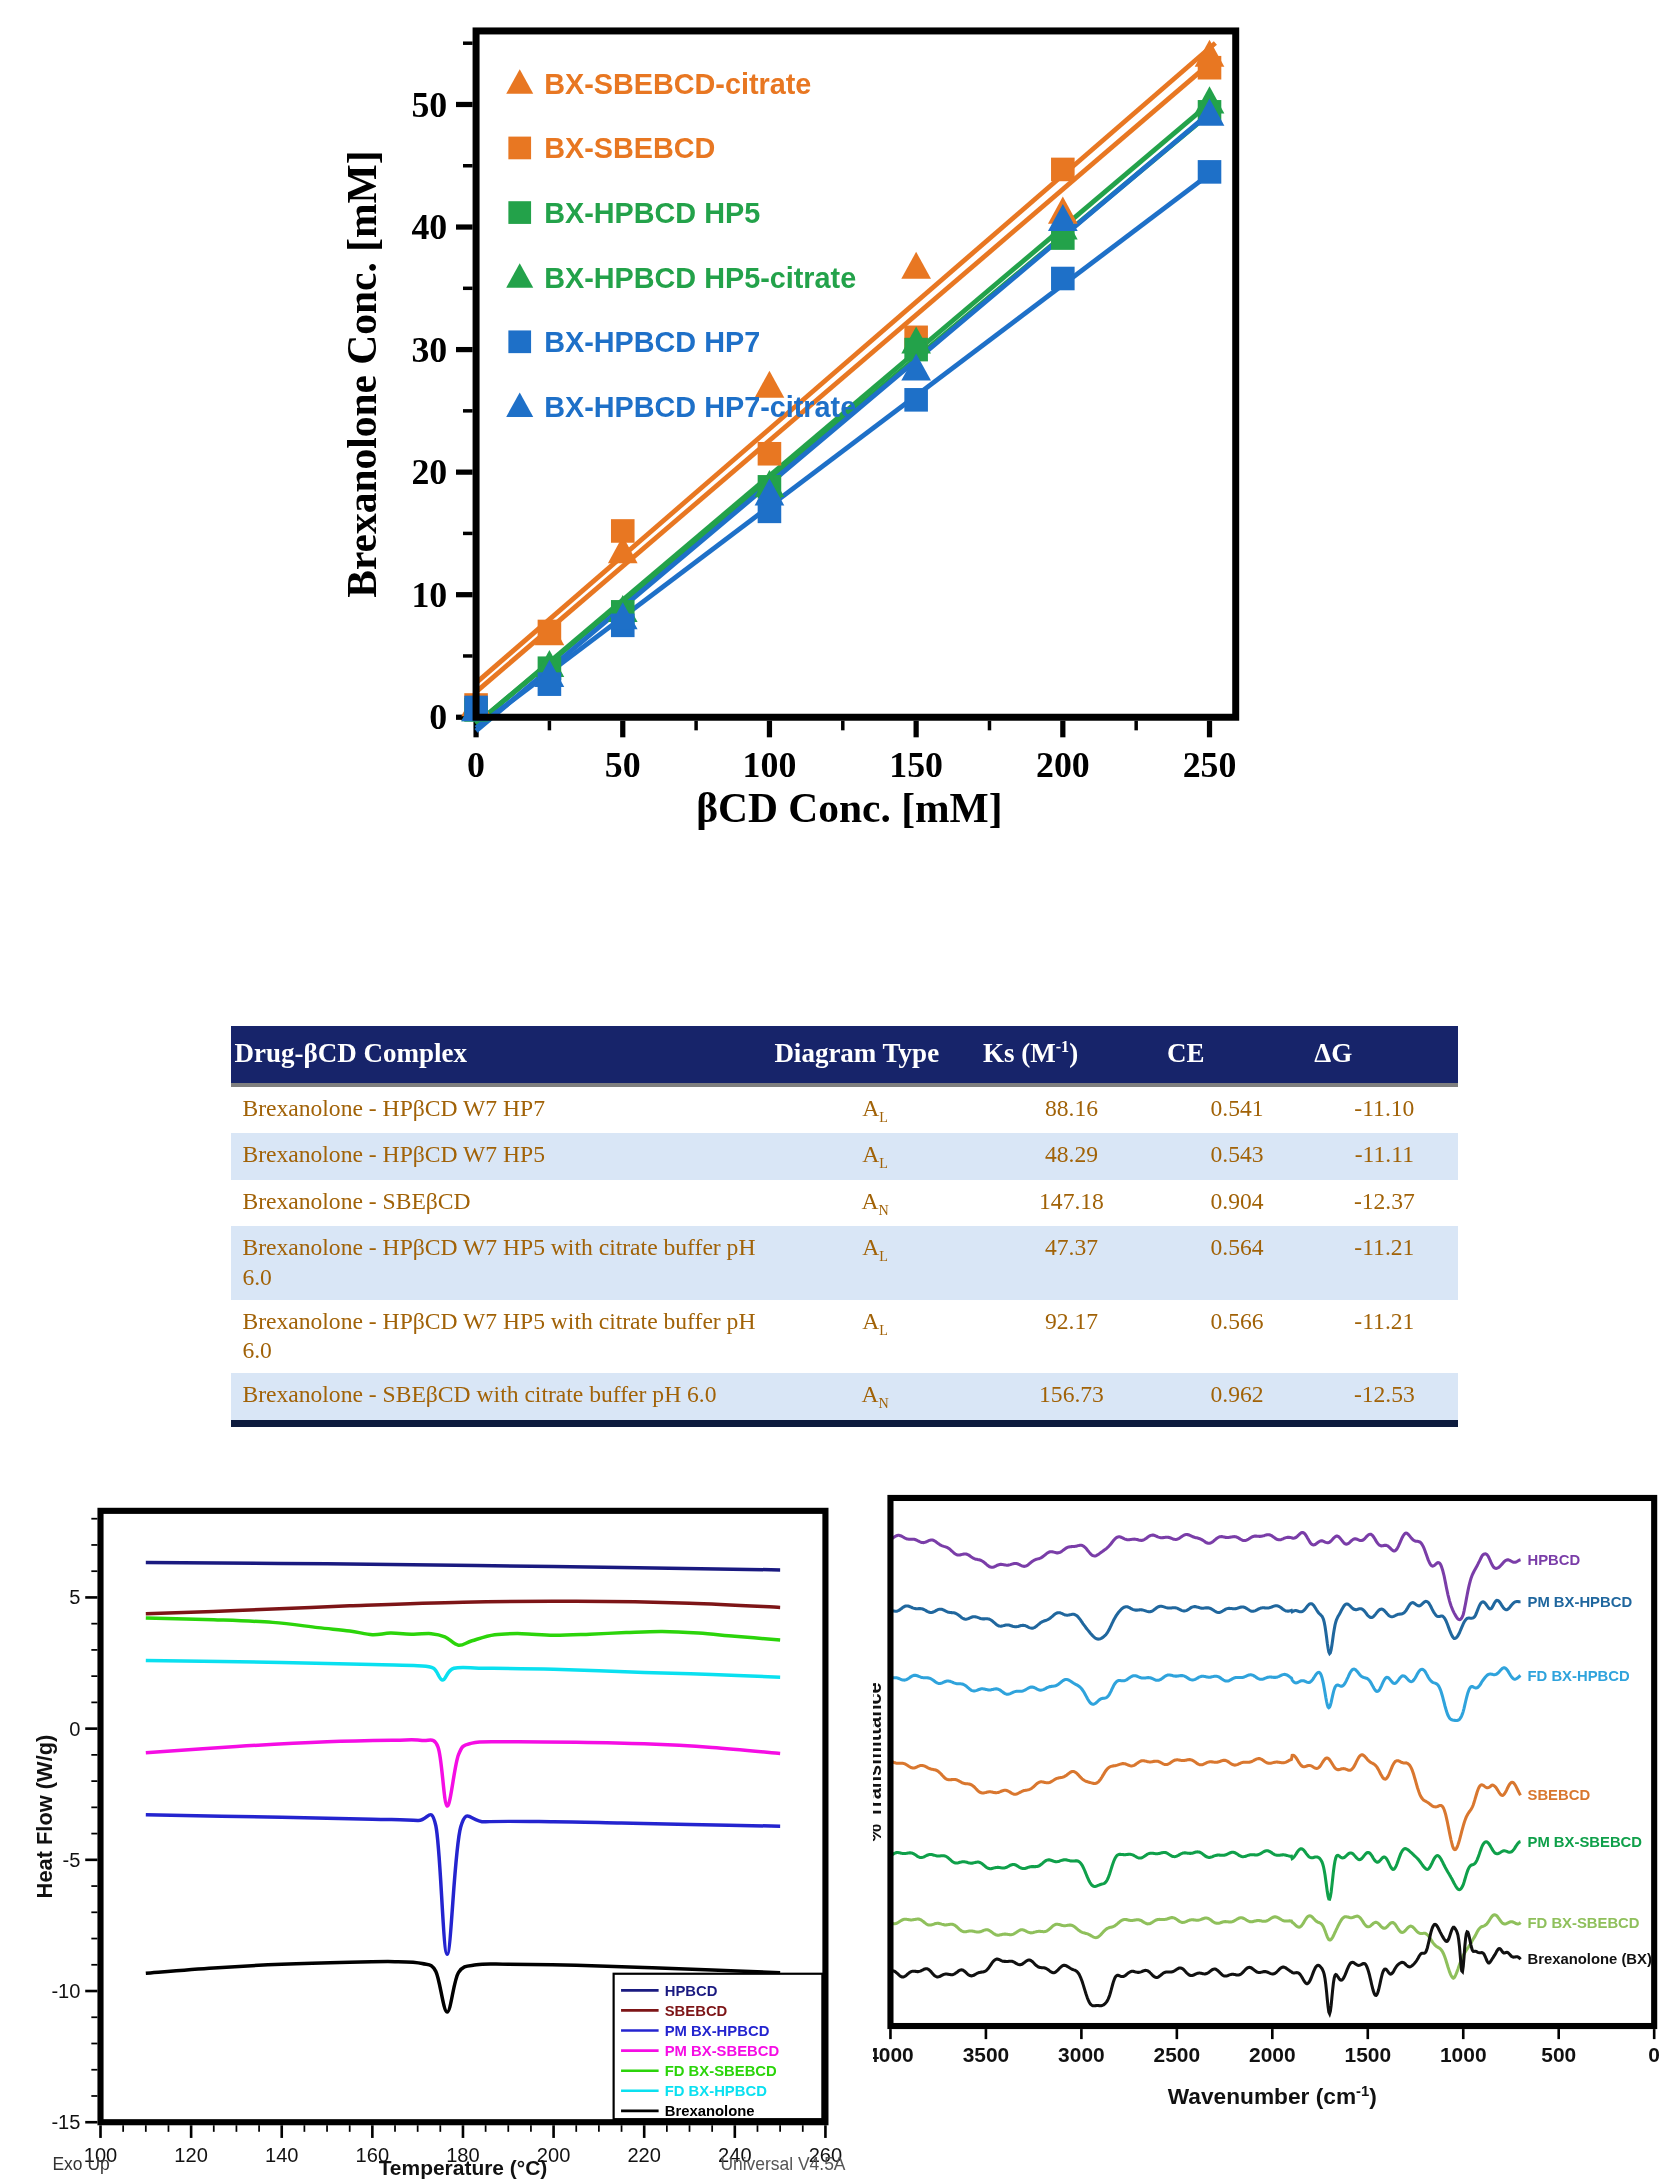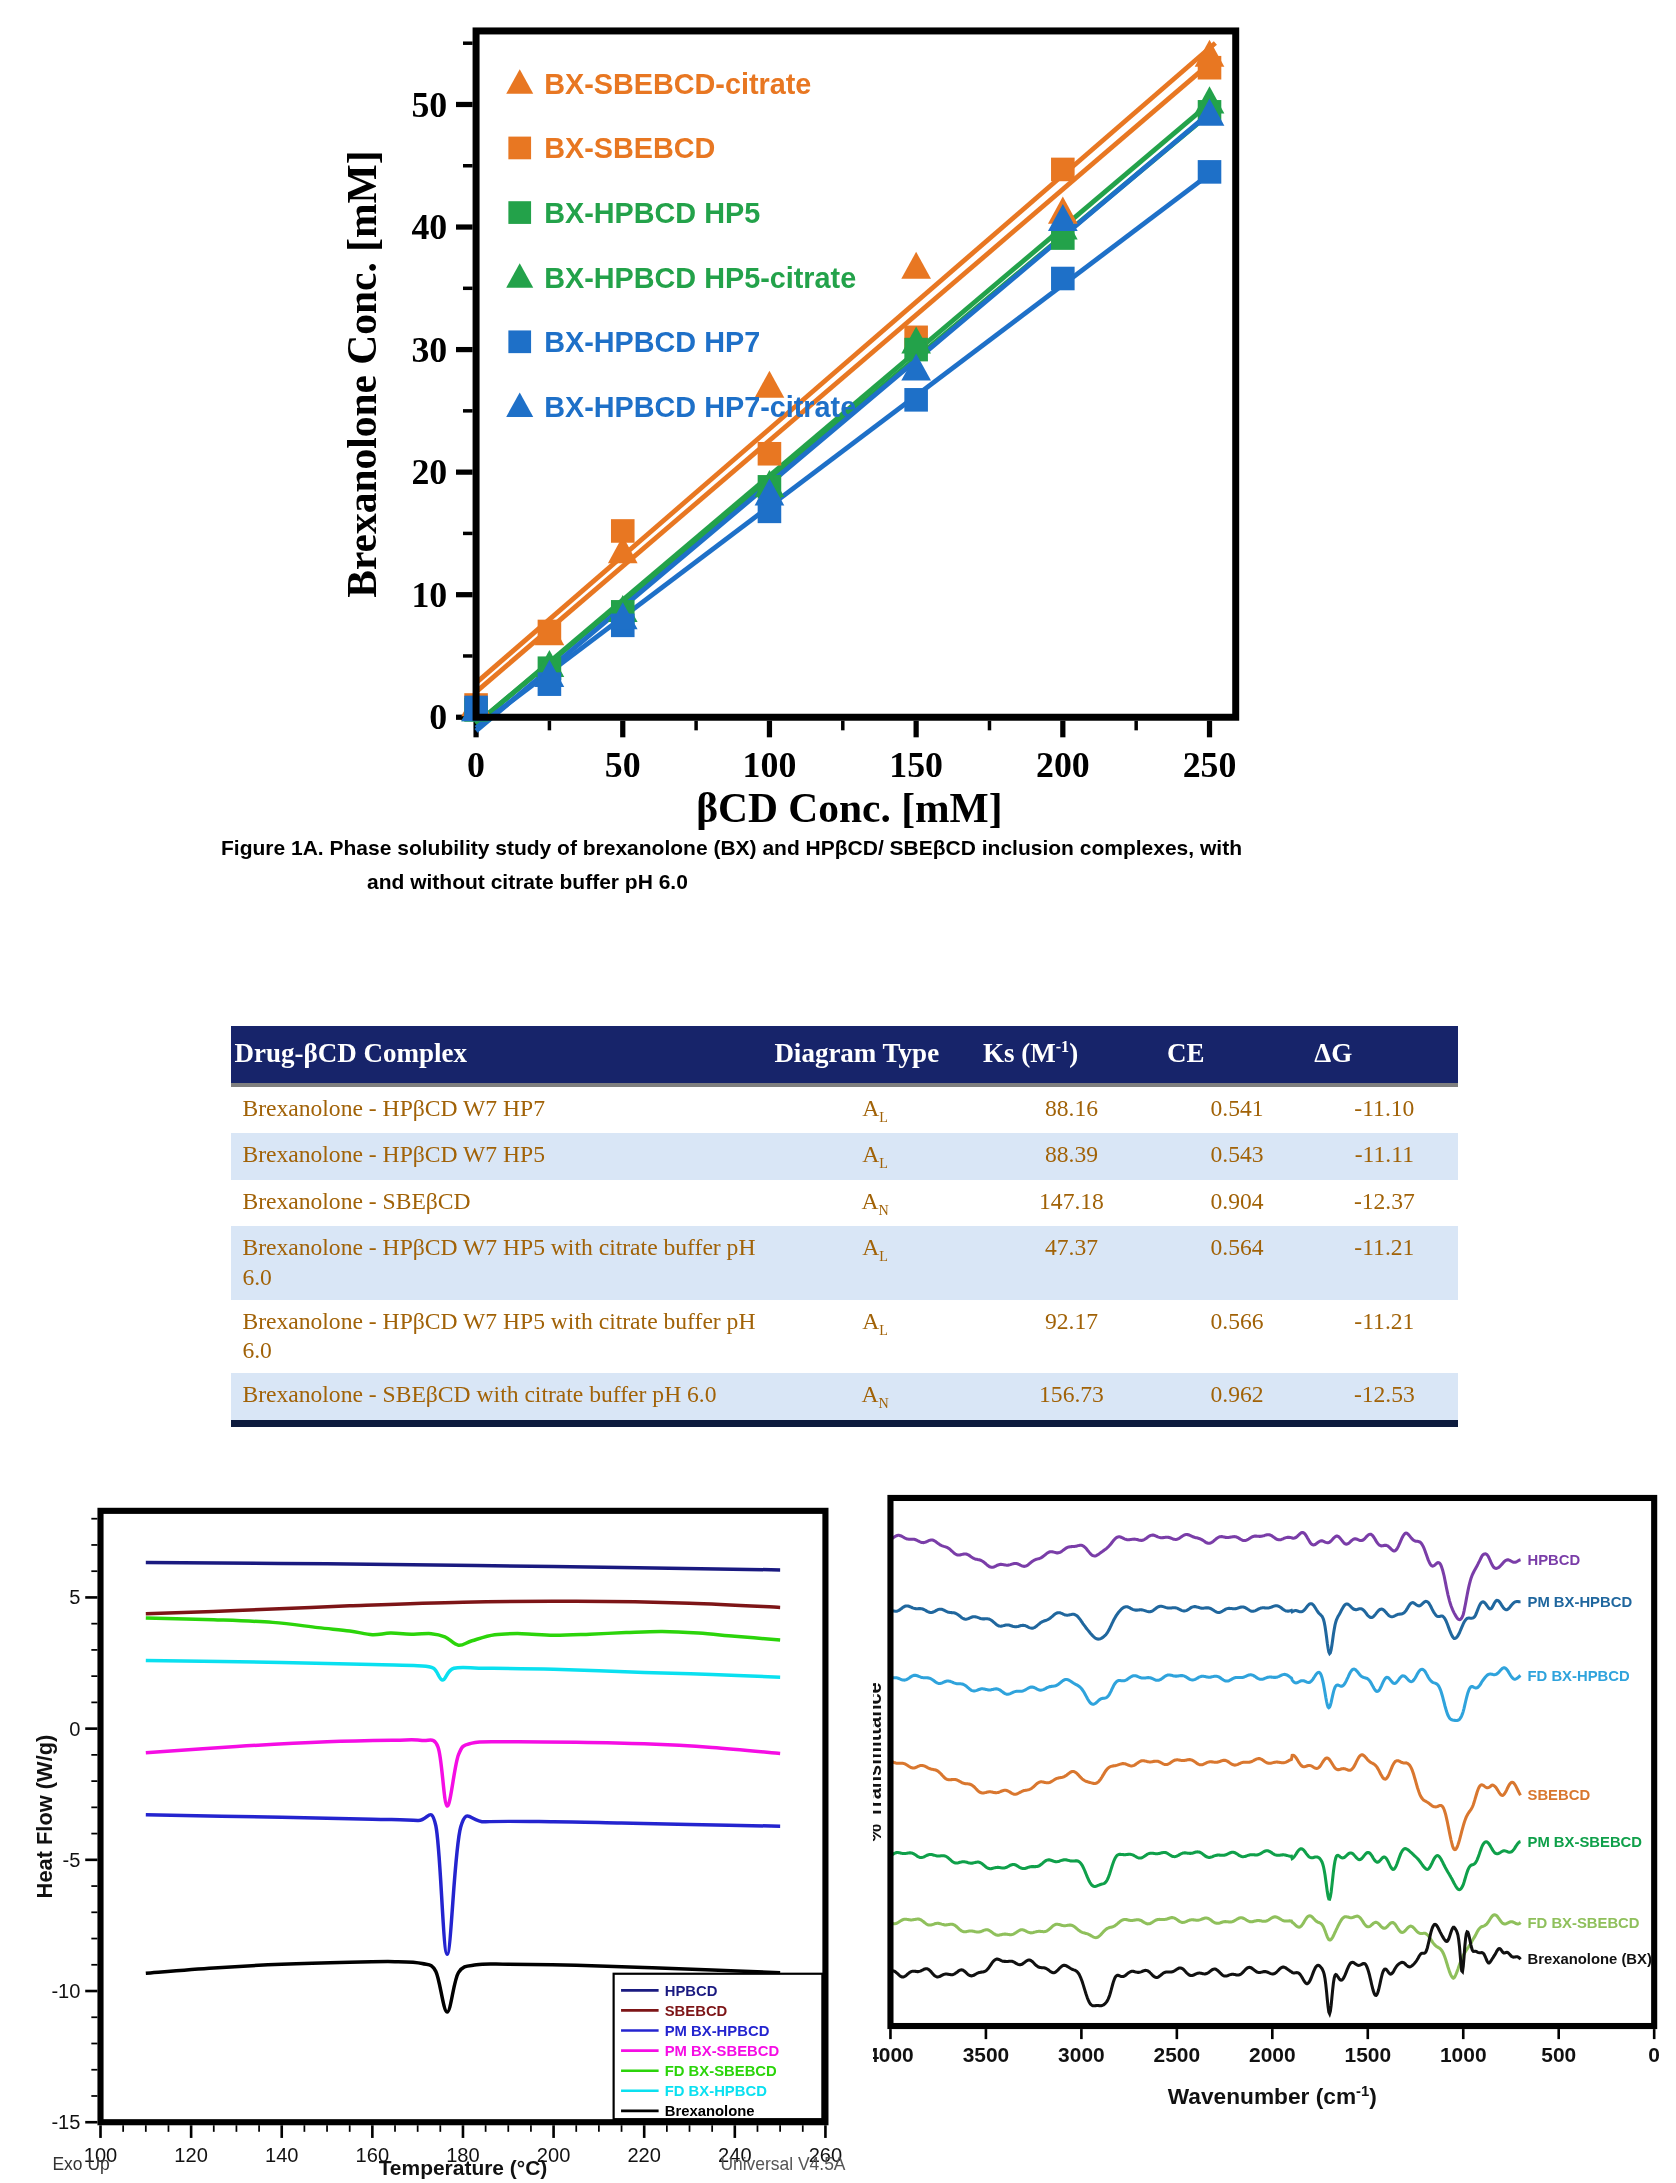--- a/index.html
+++ b/index.html
@@ -154,10 +154,6 @@
       </g>
     </svg>
 
-  <div class="caption cap-1a abs">
-      <span class="line">Figure 1A. Phase solubility study of brexanolone (BX) and HPβCD/ SBEβCD inclusion complexes, with</span>
-      <span class="line">and without citrate buffer pH 6.0</span>
-    </div>
 
 
   <table class="t1 abs">

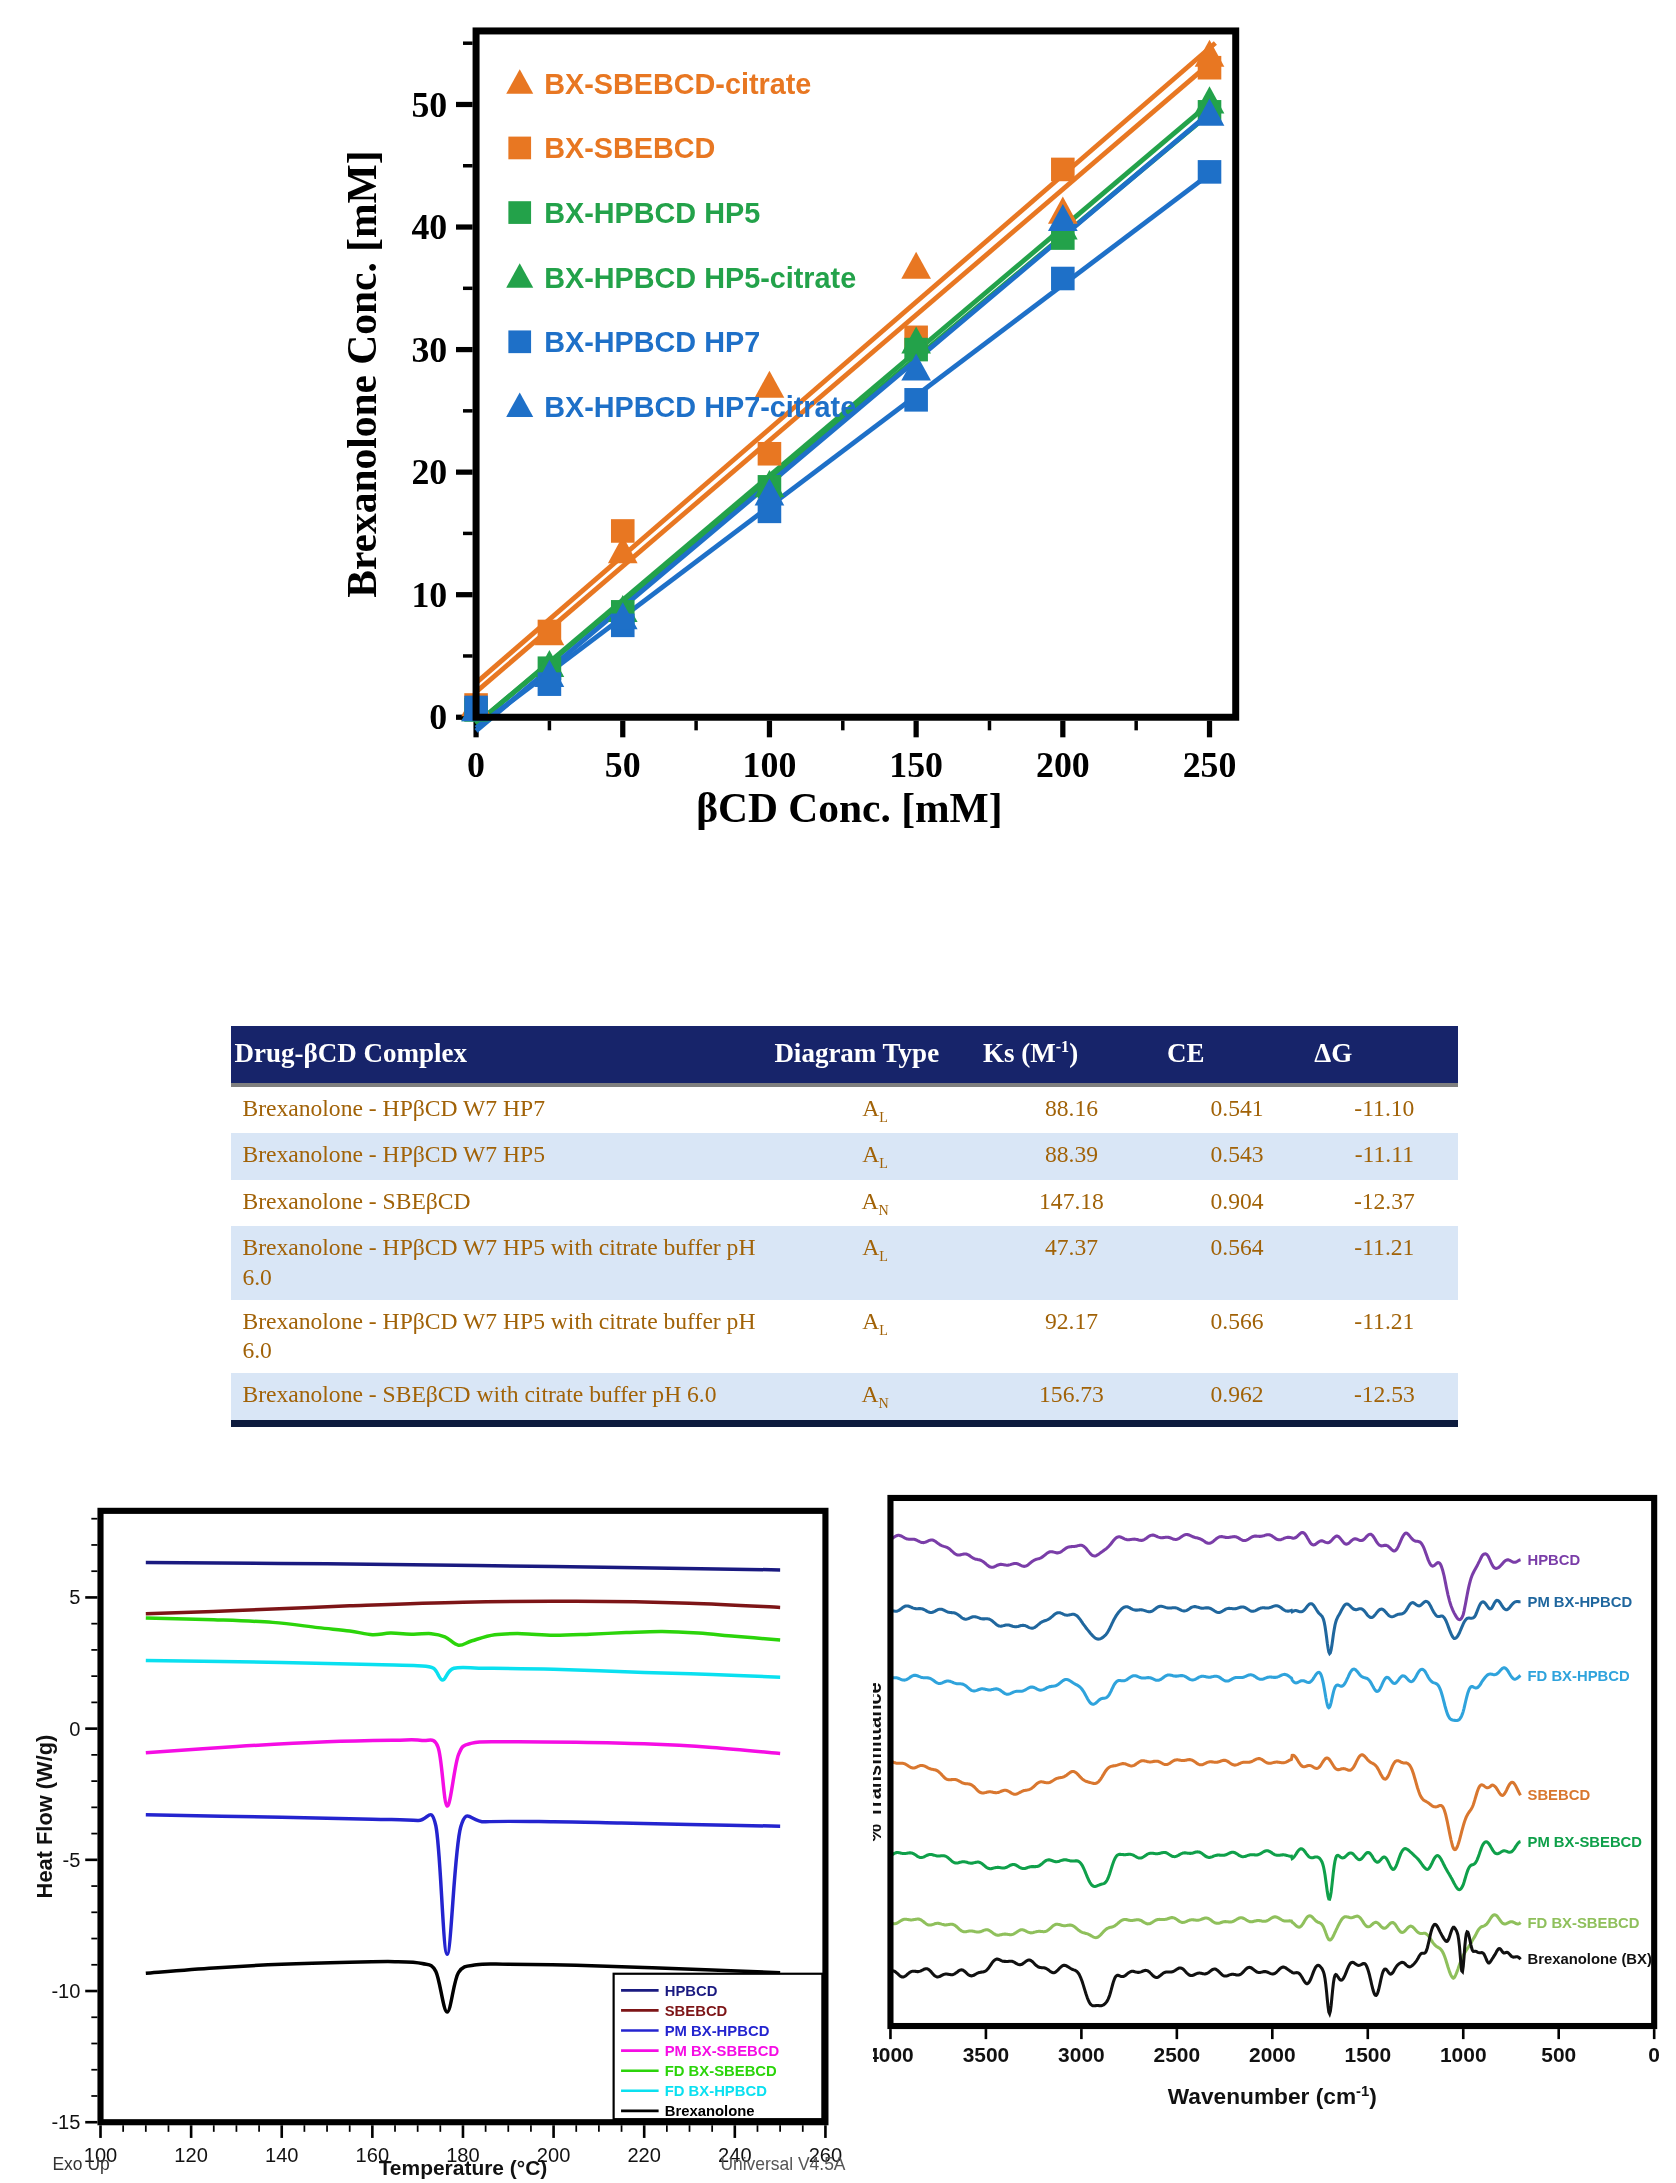--- a/index.html
+++ b/index.html
@@ -184,7 +184,7 @@
         <tr style="background: rgb(217, 230, 246);">
           <td class="name">Brexanolone - HPβCD W7 HP5</td>
           <td class="num">A<sub>L</sub></td>
-          <td class="num">88.39</td>
+          <td class="num">48.29</td>
           <td class="num">0.543</td>
           <td class="num">-11.11</td>
         </tr>

